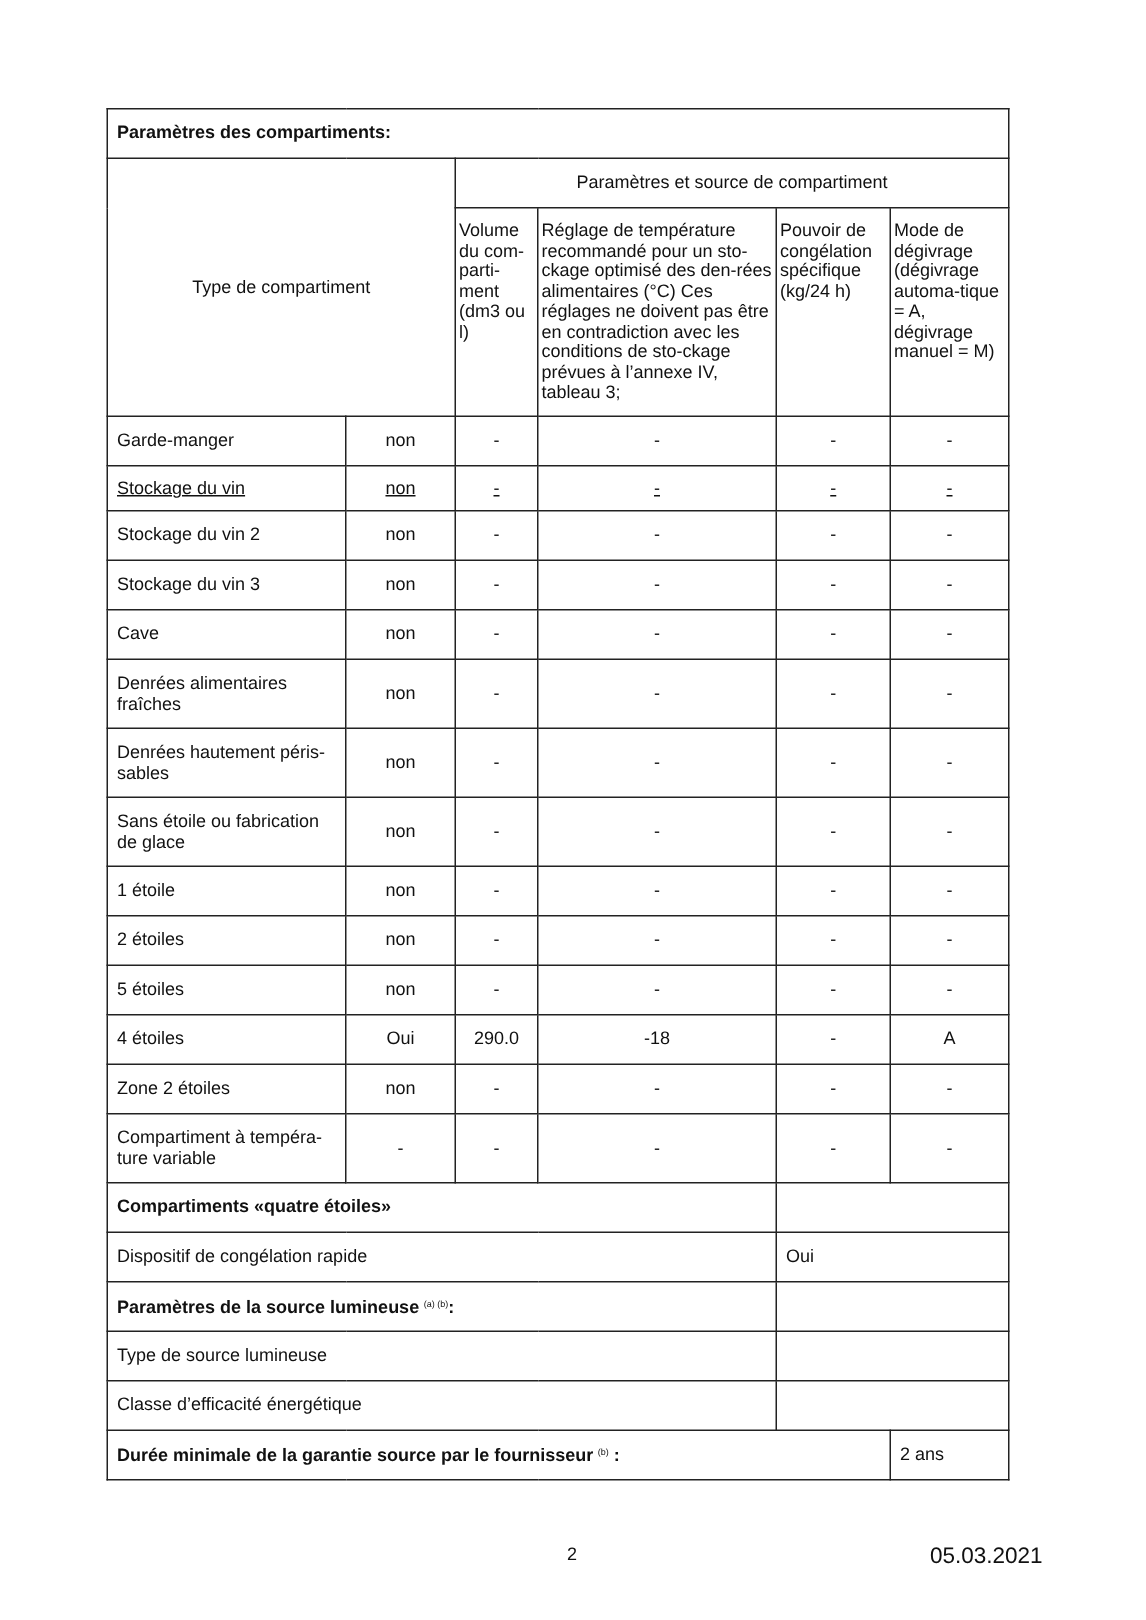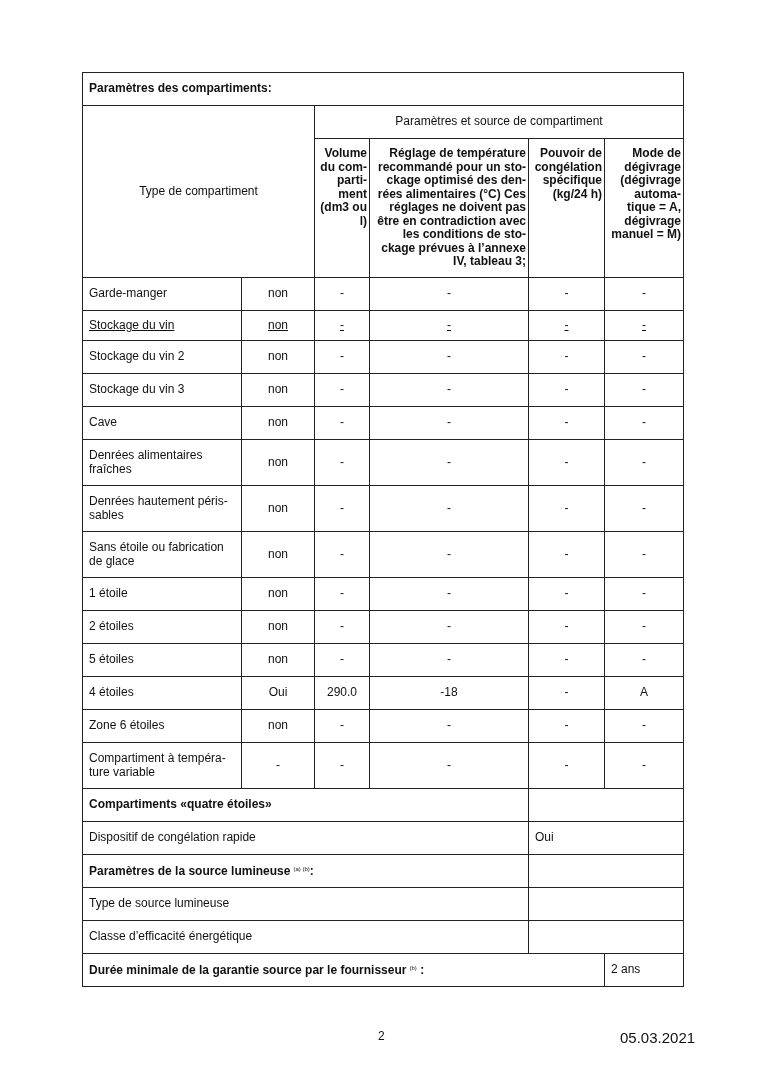--- a/index.html
+++ b/index.html
@@ -5,7 +5,7 @@
   html, body { margin: 0; padding: 0; background: #ffffff; }
   body { width: 764px; height: 1080px; position: relative; font-family: "Liberation Sans", sans-serif; color: #111; }
   table.main {
-    position: absolute; left: 82px; top: 72px; width: 601px;
+    position: absolute; left: 71px; top: 72px; width: 601px;
     border-collapse: collapse; table-layout: fixed; font-size: 12px; padding-left: 30px;
   }
   table.main td { border: 1.3px solid #222; padding: 0 6px; vertical-align: middle; line-height: 13.5px; }

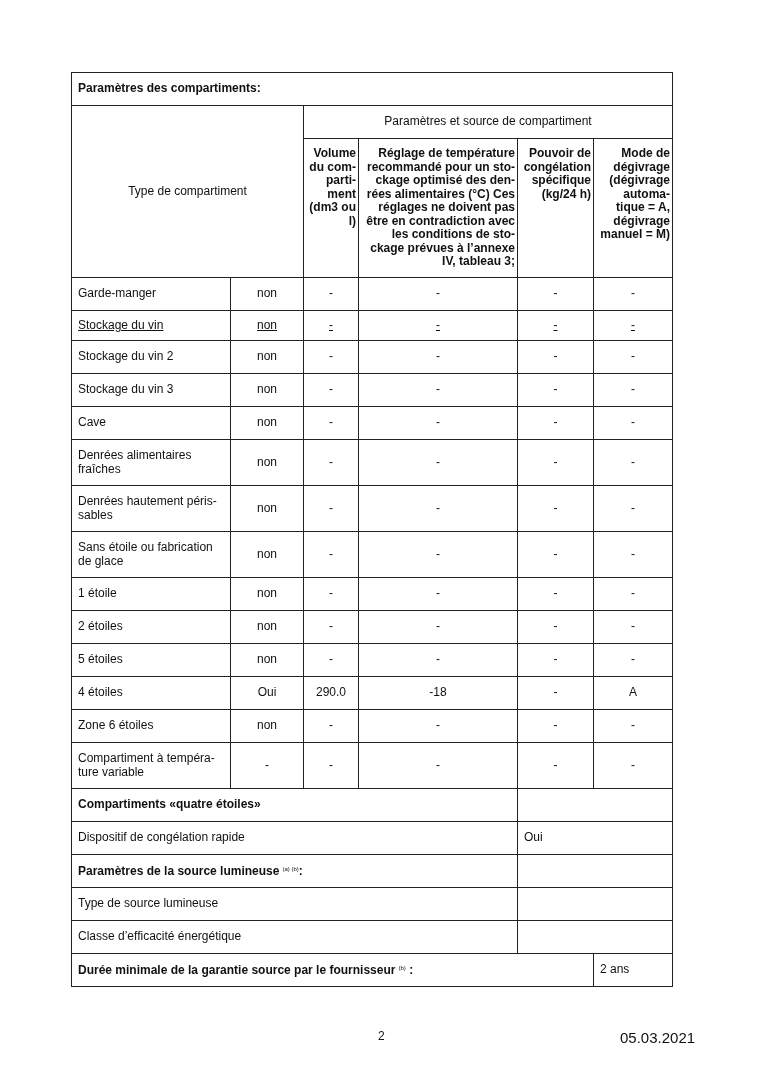--- a/index.html
+++ b/index.html
@@ -11,7 +11,7 @@
   table.main td { border: 1.3px solid #222; padding: 0 6px; vertical-align: middle; line-height: 13.5px; }
   .b { font-weight: bold; }
   .c { text-align: center; }
-  .hdr-small { text-align: right; vertical-align: top !important; padding-top: 8px !important; padding-left: 2px !important; padding-right: 2px !important; font-weight: bold; }
+  .hdr-small { text-align: left; vertical-align: top !important; padding-top: 8px !important; padding-left: 2px !important; padding-right: 2px !important; }
   sup { font-size: 6px; vertical-align: 4px; font-weight: normal; margin-left: 3px; }
   .footer-page { position: absolute; left: 378px; top: 1029px; font-size: 12px; }
   .footer-date { position: absolute; left: 620px; top: 1029px; font-size: 15px; }

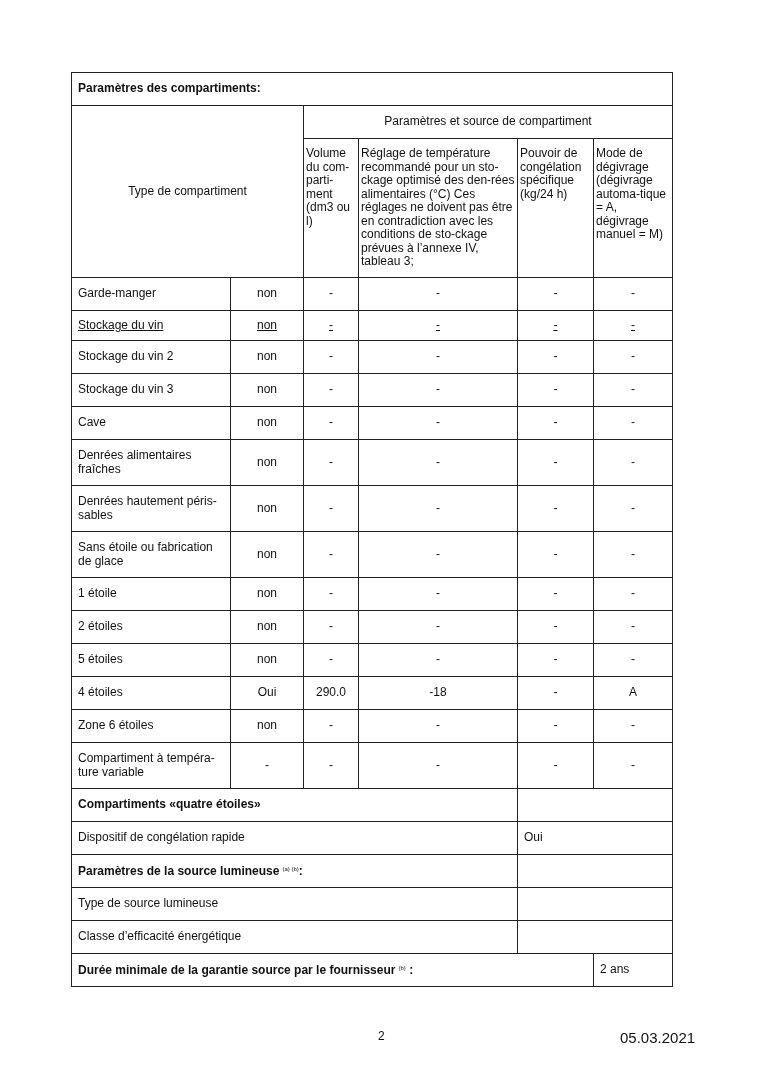--- a/index.html
+++ b/index.html
@@ -141,7 +141,7 @@
         <td class="c">A</td>
       </tr>
       <tr style="height: 33px;">
-        <td>Zone 6 étoiles</td>
+        <td>Zone 2 étoiles</td>
         <td class="c">non</td>
         <td class="c">-</td>
         <td class="c">-</td>

